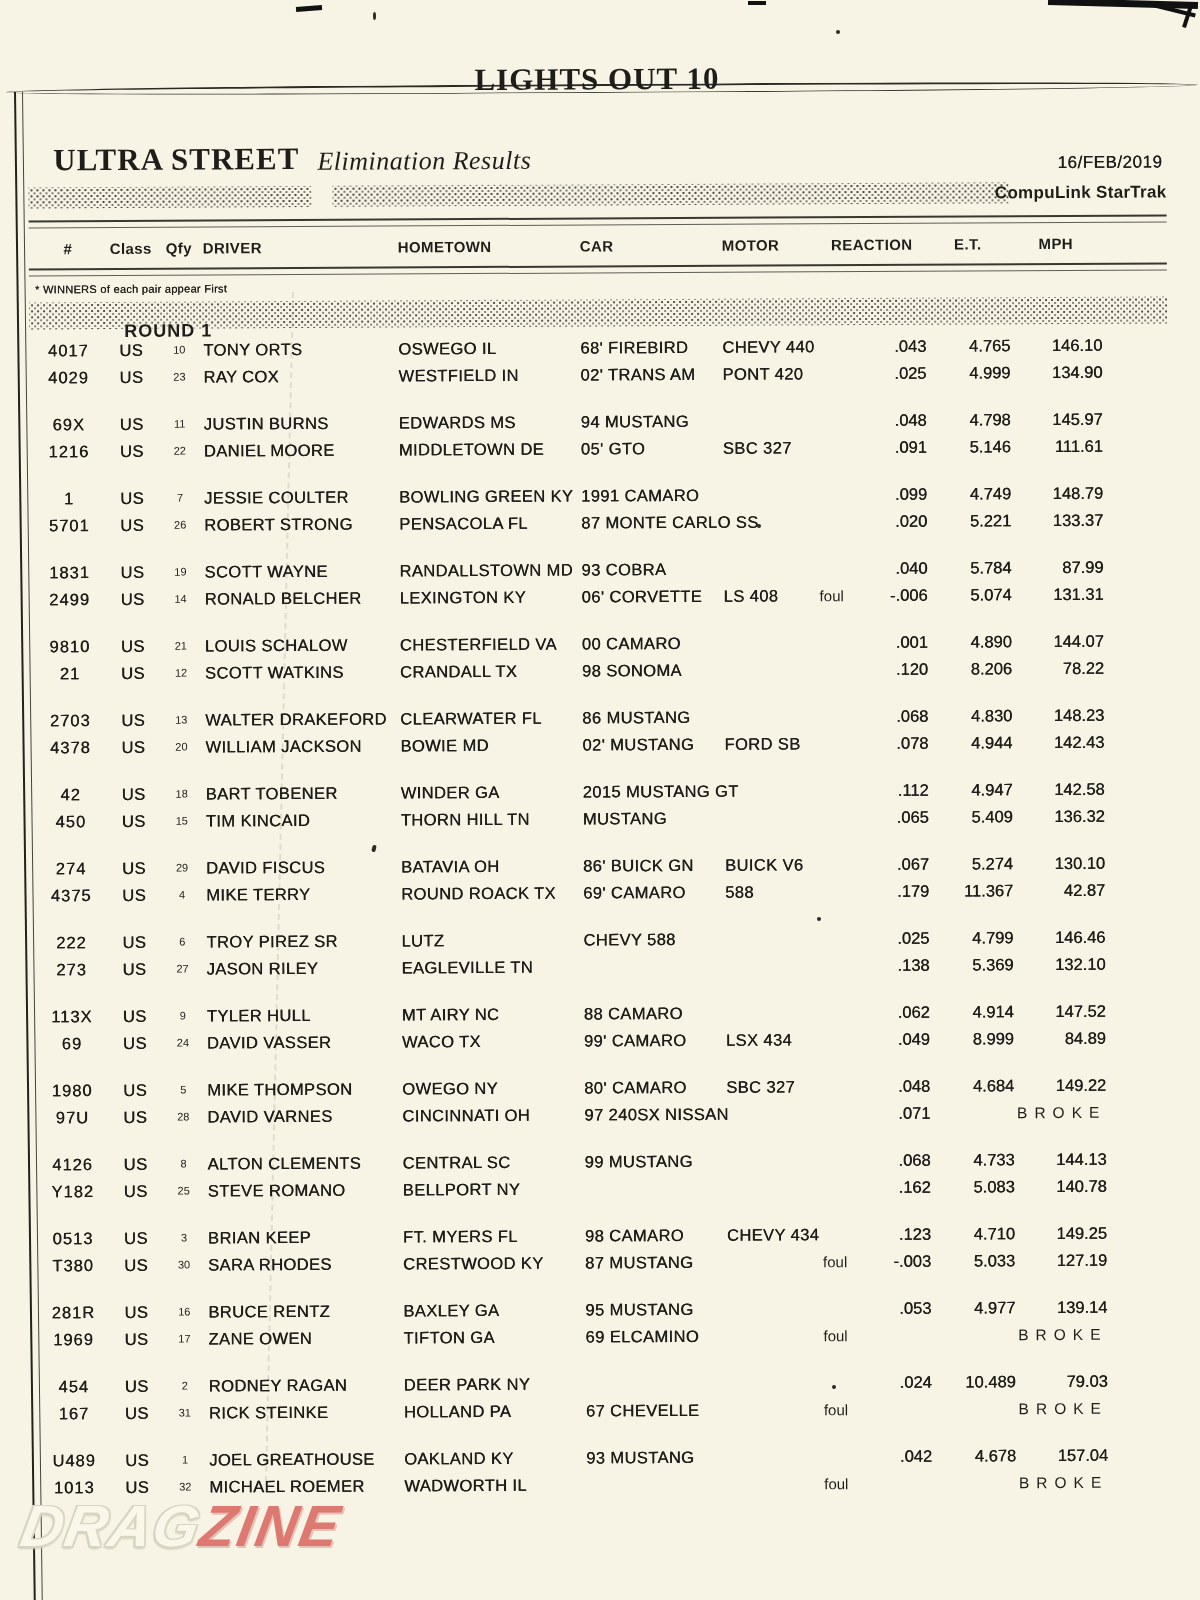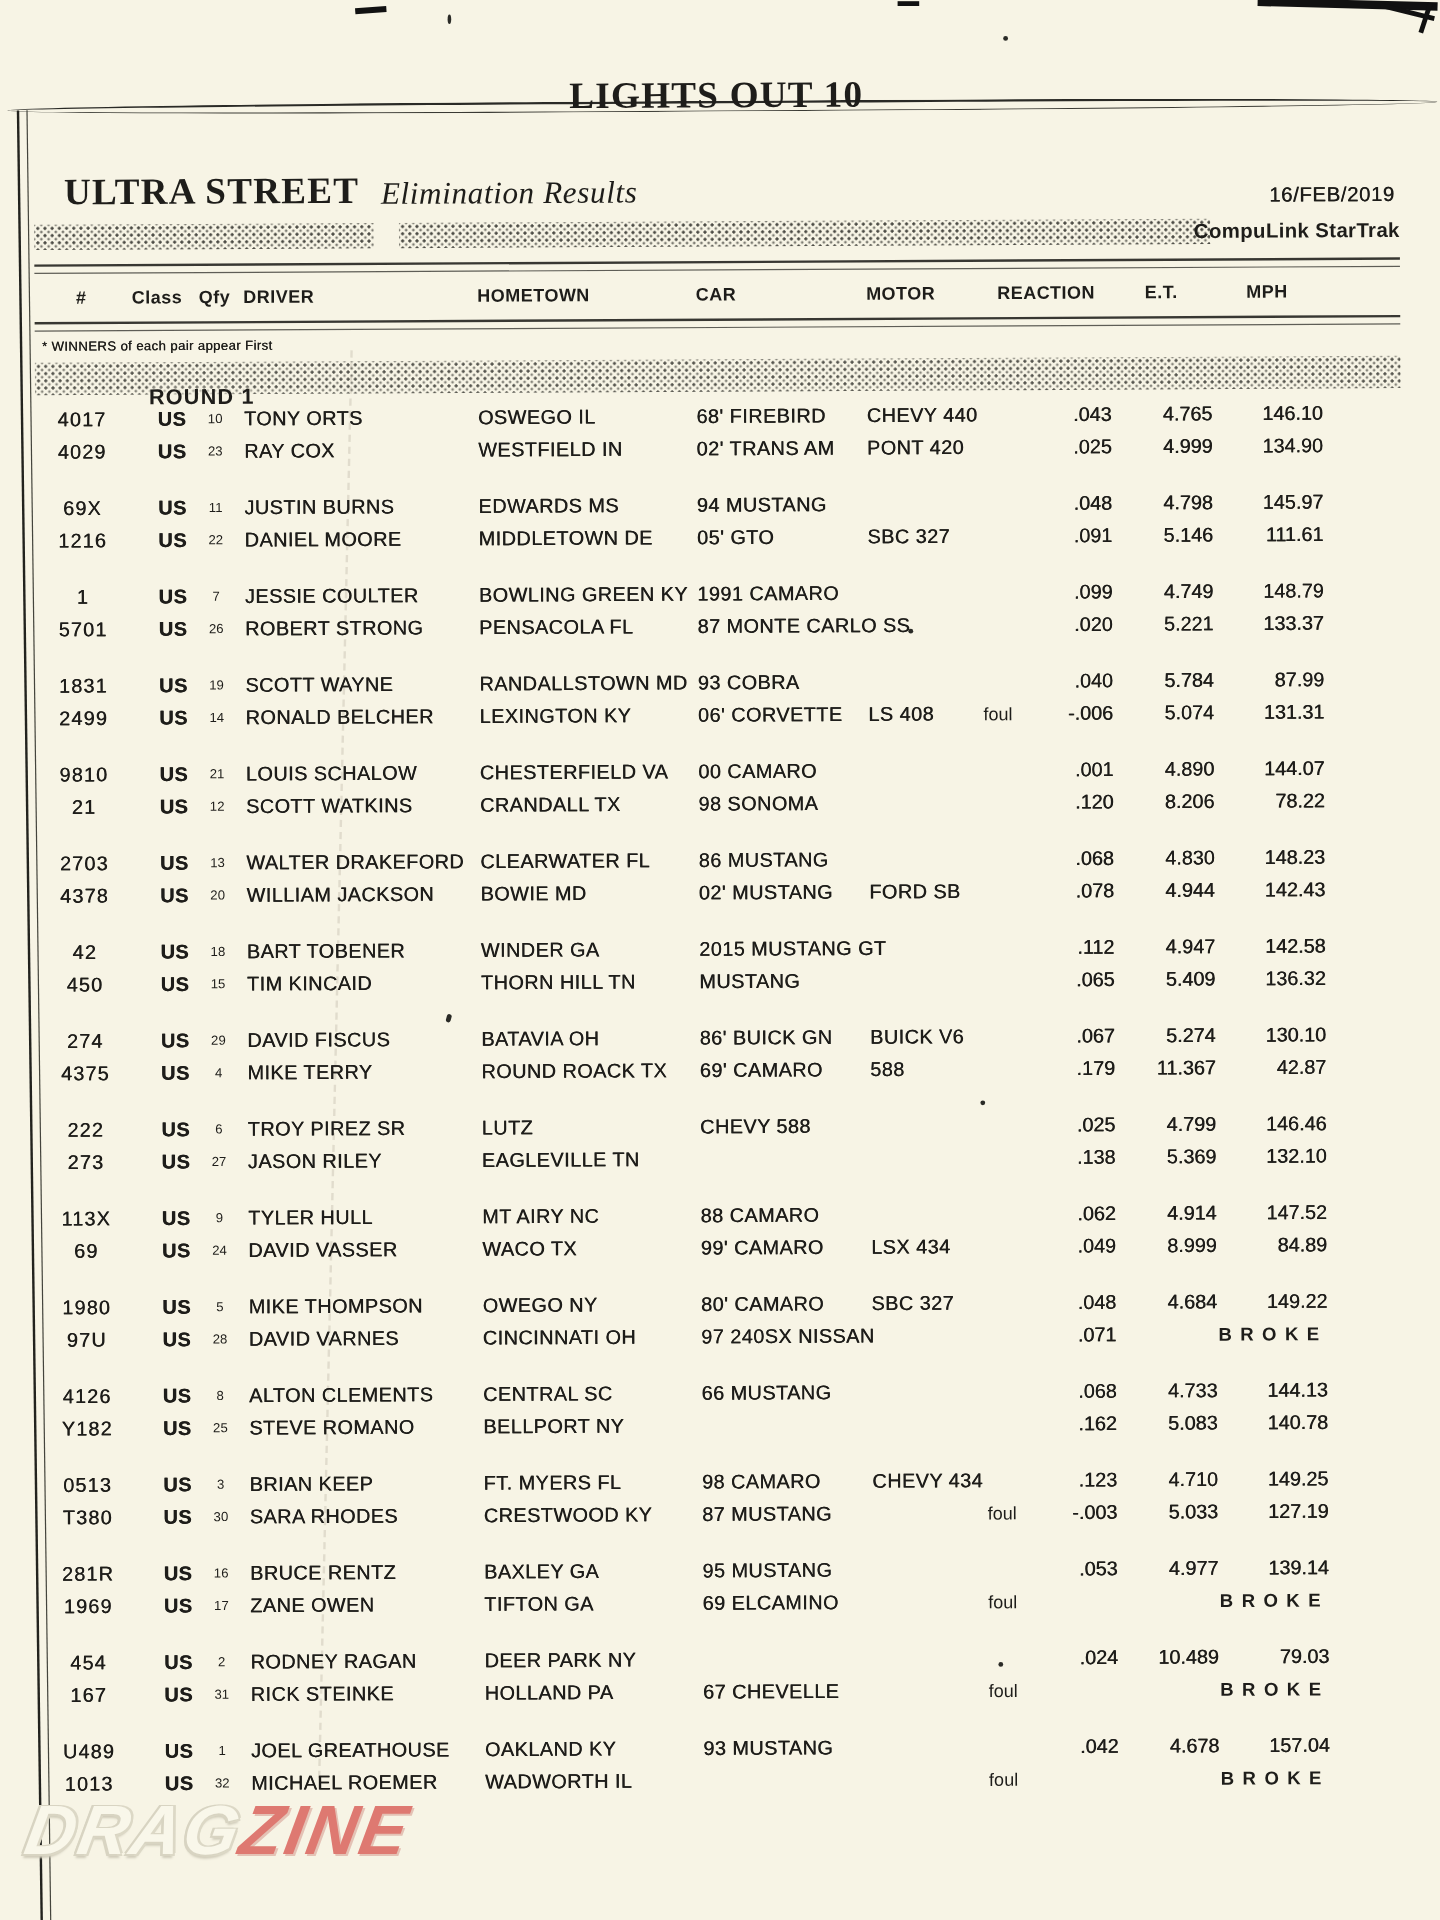--- a/index.html
+++ b/index.html
@@ -66,7 +66,7 @@
   .row{height:27px;line-height:27px;font-size:16.5px;text-shadow:0.35px 0 currentColor;}
   .c{white-space:nowrap;overflow:visible;}
   .num{text-align:center;letter-spacing:1px;}
-  .cls{text-align:right;letter-spacing:0.5px;font-weight:bold;}
+  .cls{text-align:center;letter-spacing:0.5px;}
   .qfy{text-align:center;font-size:11px;text-shadow:none;}
   .driver,.hometown,.car,.motor{letter-spacing:0.4px;}
   .re{display:flex;}

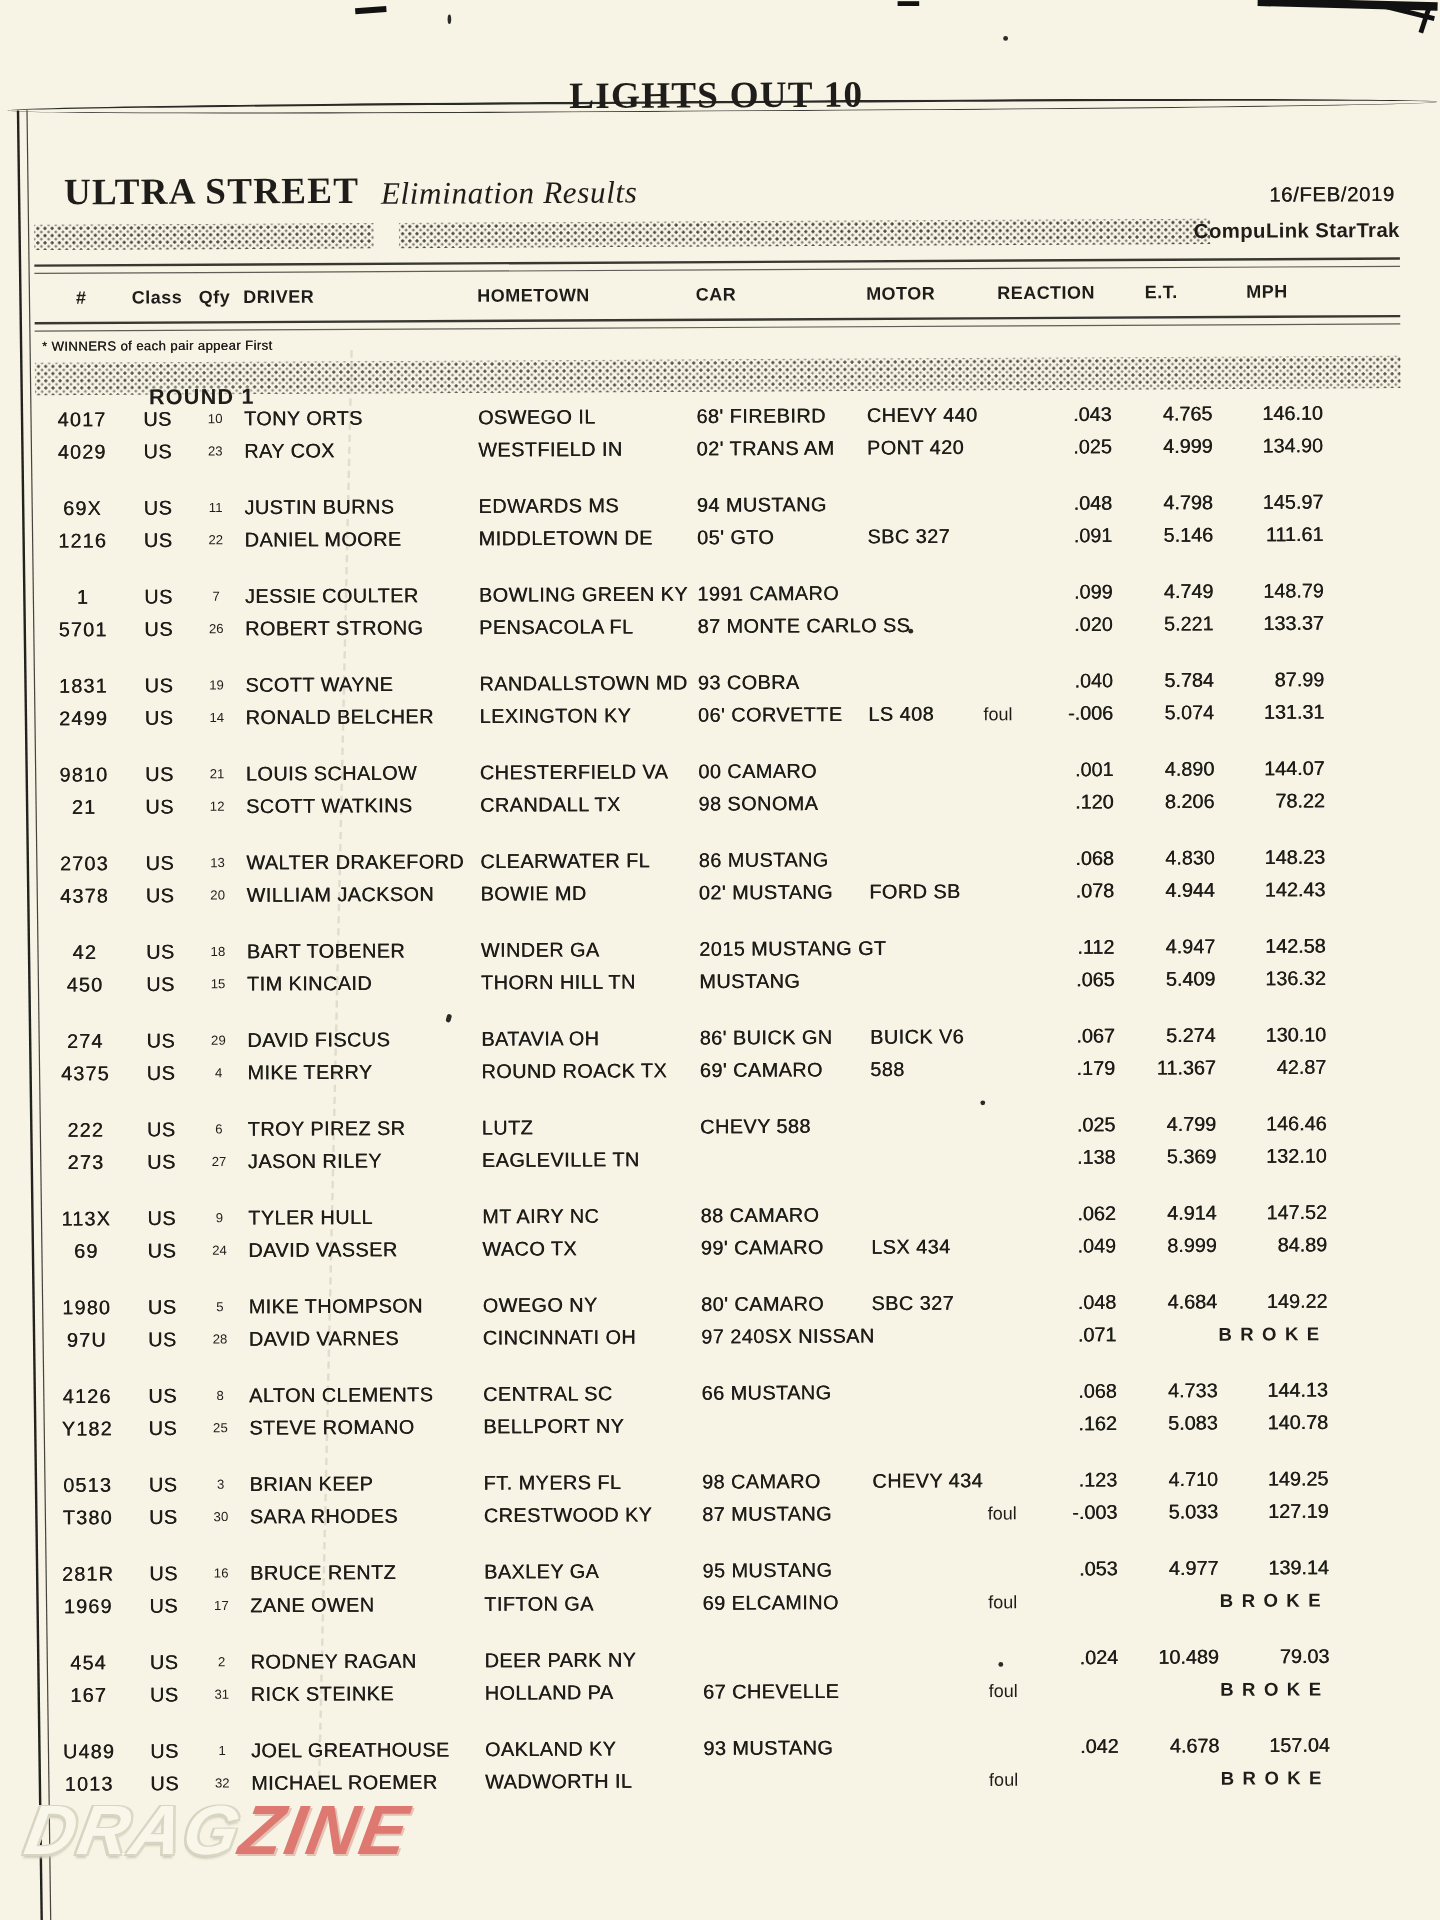--- a/index.html
+++ b/index.html
@@ -73,7 +73,7 @@
   .foul{font-size:15px;text-shadow:none;text-align:center;}
   .reval{margin-left:auto;text-align:right;}
   .et,.mph{text-align:right;}
-  .mph.broke{letter-spacing:7px;font-size:15.5px;font-weight:bold;text-shadow:none;}
+  .mph.broke{letter-spacing:7px;font-size:15.5px;font-weight:normal;text-shadow:none;}
   
   .watermark{position:absolute;left:22px;top:1492px;font-style:italic;font-weight:bold;
              font-size:58px;letter-spacing:2px;transform:skewX(-10deg);white-space:nowrap;}

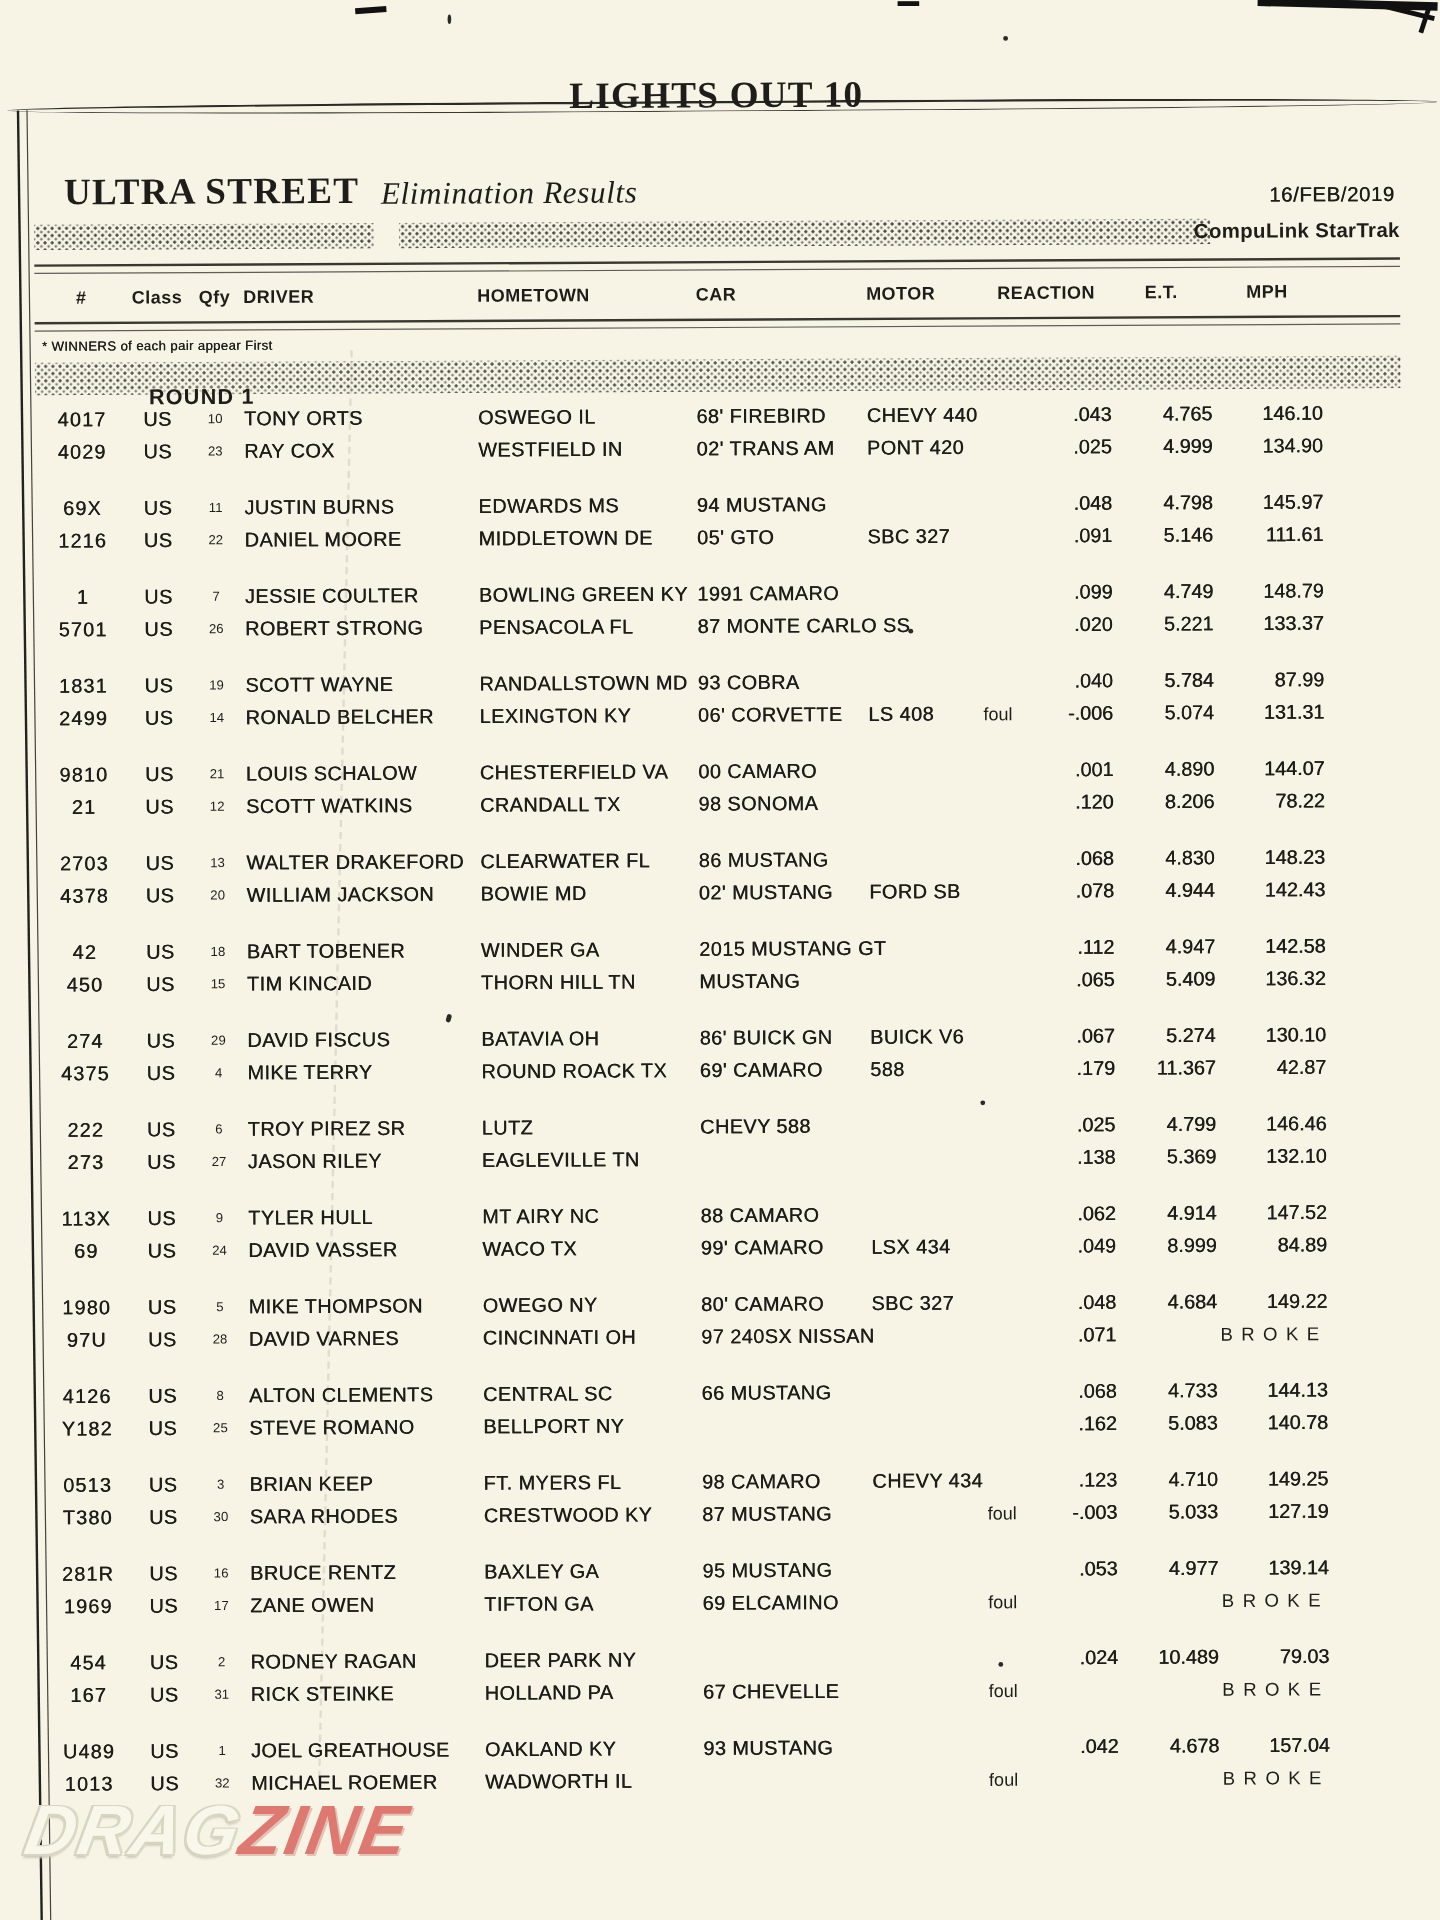--- a/index.html
+++ b/index.html
@@ -502,7 +502,7 @@
     <span class="c qfy">8</span>
     <span class="c driver">ALTON CLEMENTS</span>
     <span class="c hometown">CENTRAL SC</span>
-    <span class="c car">66 MUSTANG</span>
+    <span class="c car">99 MUSTANG</span>
     <span class="c motor"></span>
     <span class="c re">
       <span class="foul"></span>

